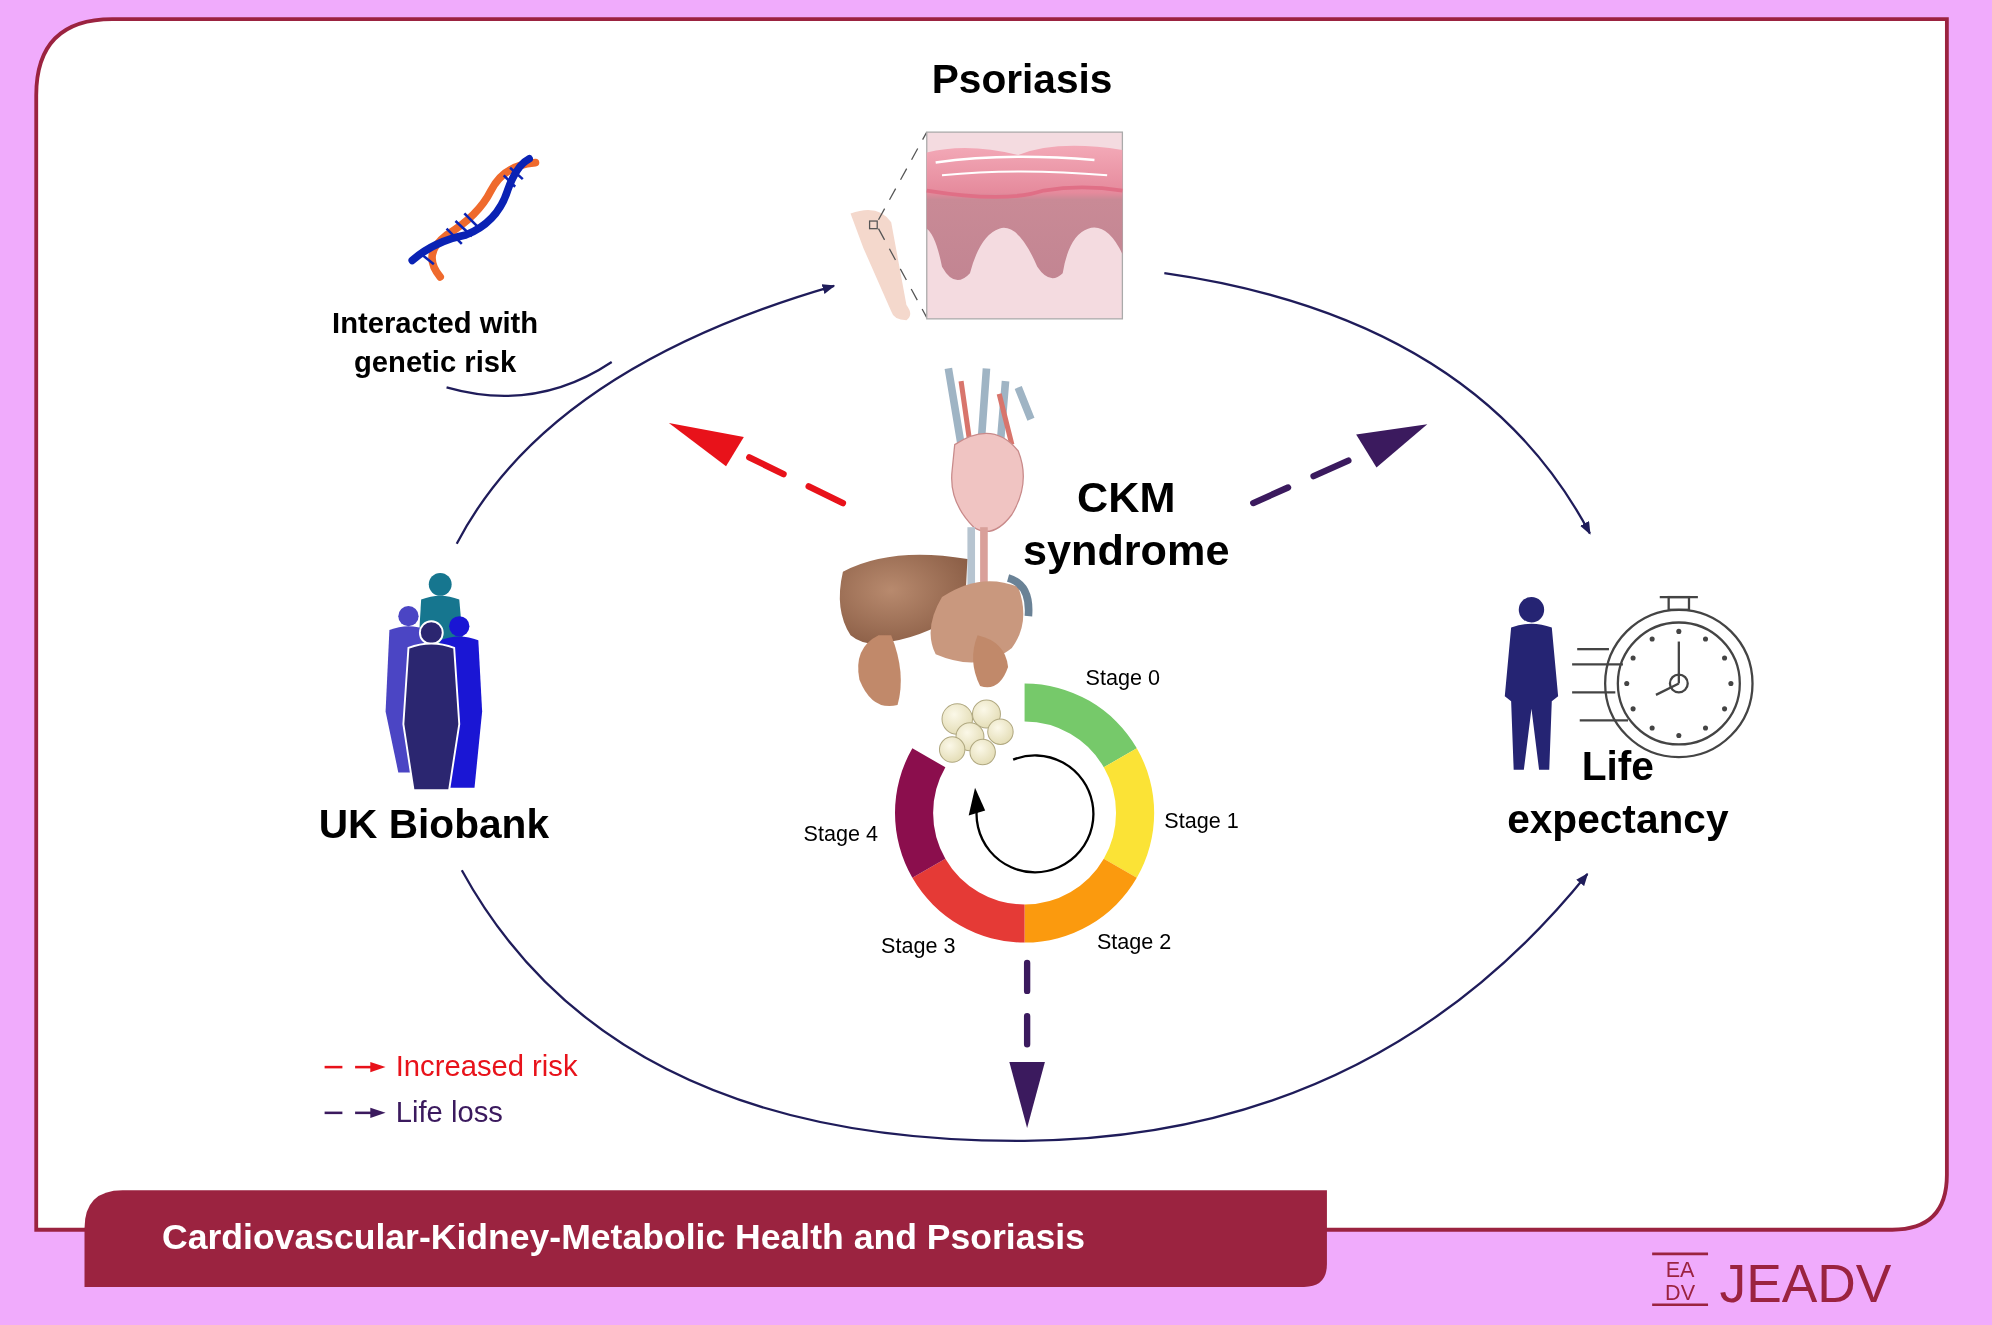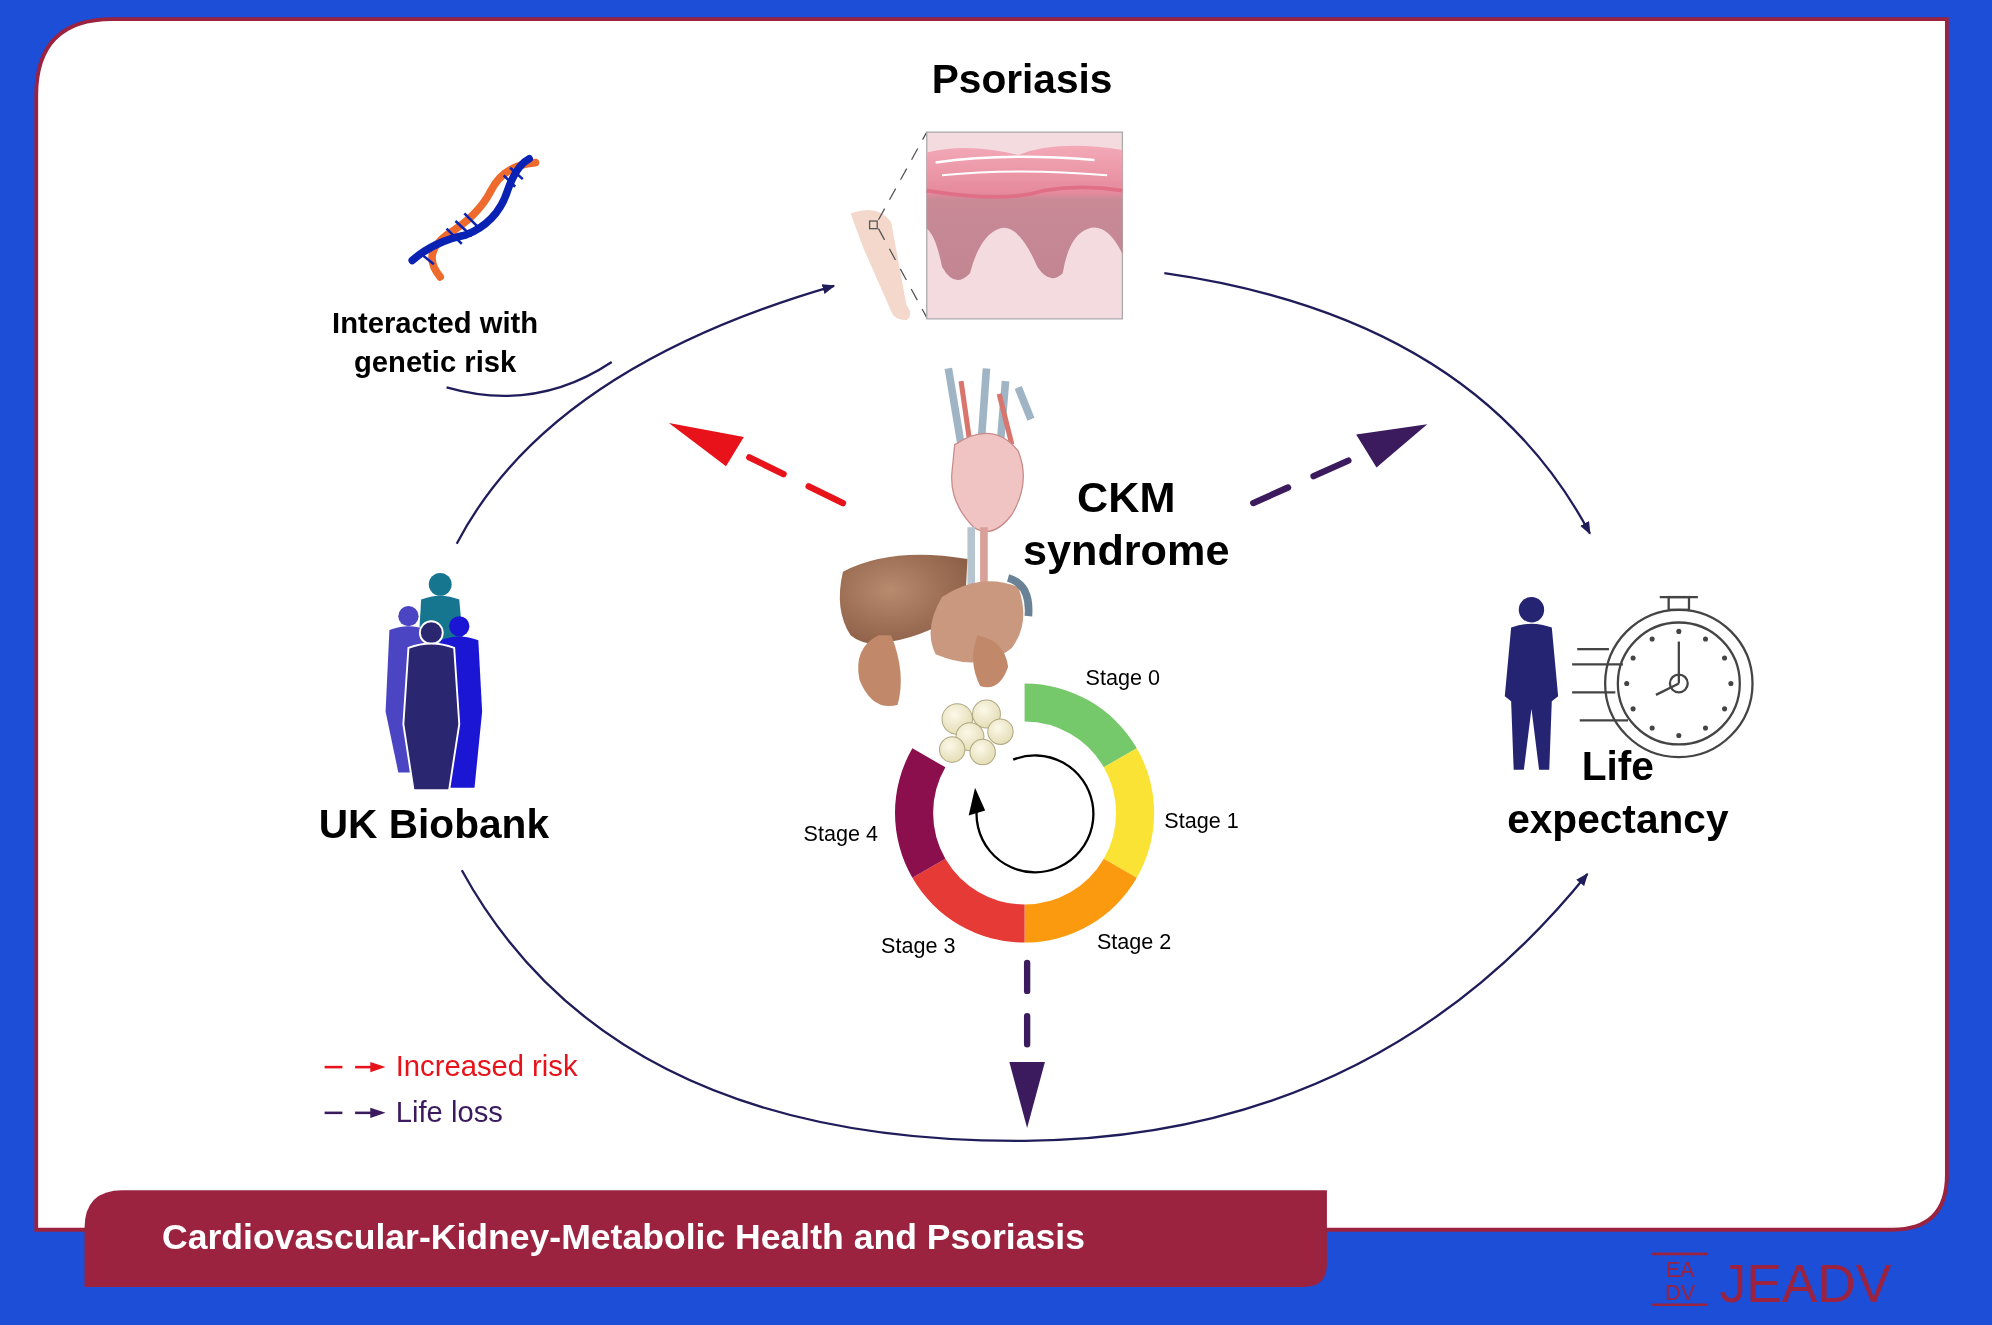--- a/index.html
+++ b/index.html
@@ -3,7 +3,7 @@
 <meta charset="utf-8">
 <style>
   html,body{margin:0;padding:0;background:#f7e8ea;}
-  #stage{position:relative;width:1992px;height:1325px;overflow:hidden;background:#1d4ed8;}
+  #stage{position:relative;width:1992px;height:1325px;overflow:hidden;background:#f0abfc;}
   svg{position:absolute;left:0;top:0;width:1992px;height:1325px;}
   .t-bold{font-family:"Liberation Sans",sans-serif;font-weight:bold;fill:#000;}
   .t-reg{font-family:"Liberation Sans",sans-serif;fill:#000;}

